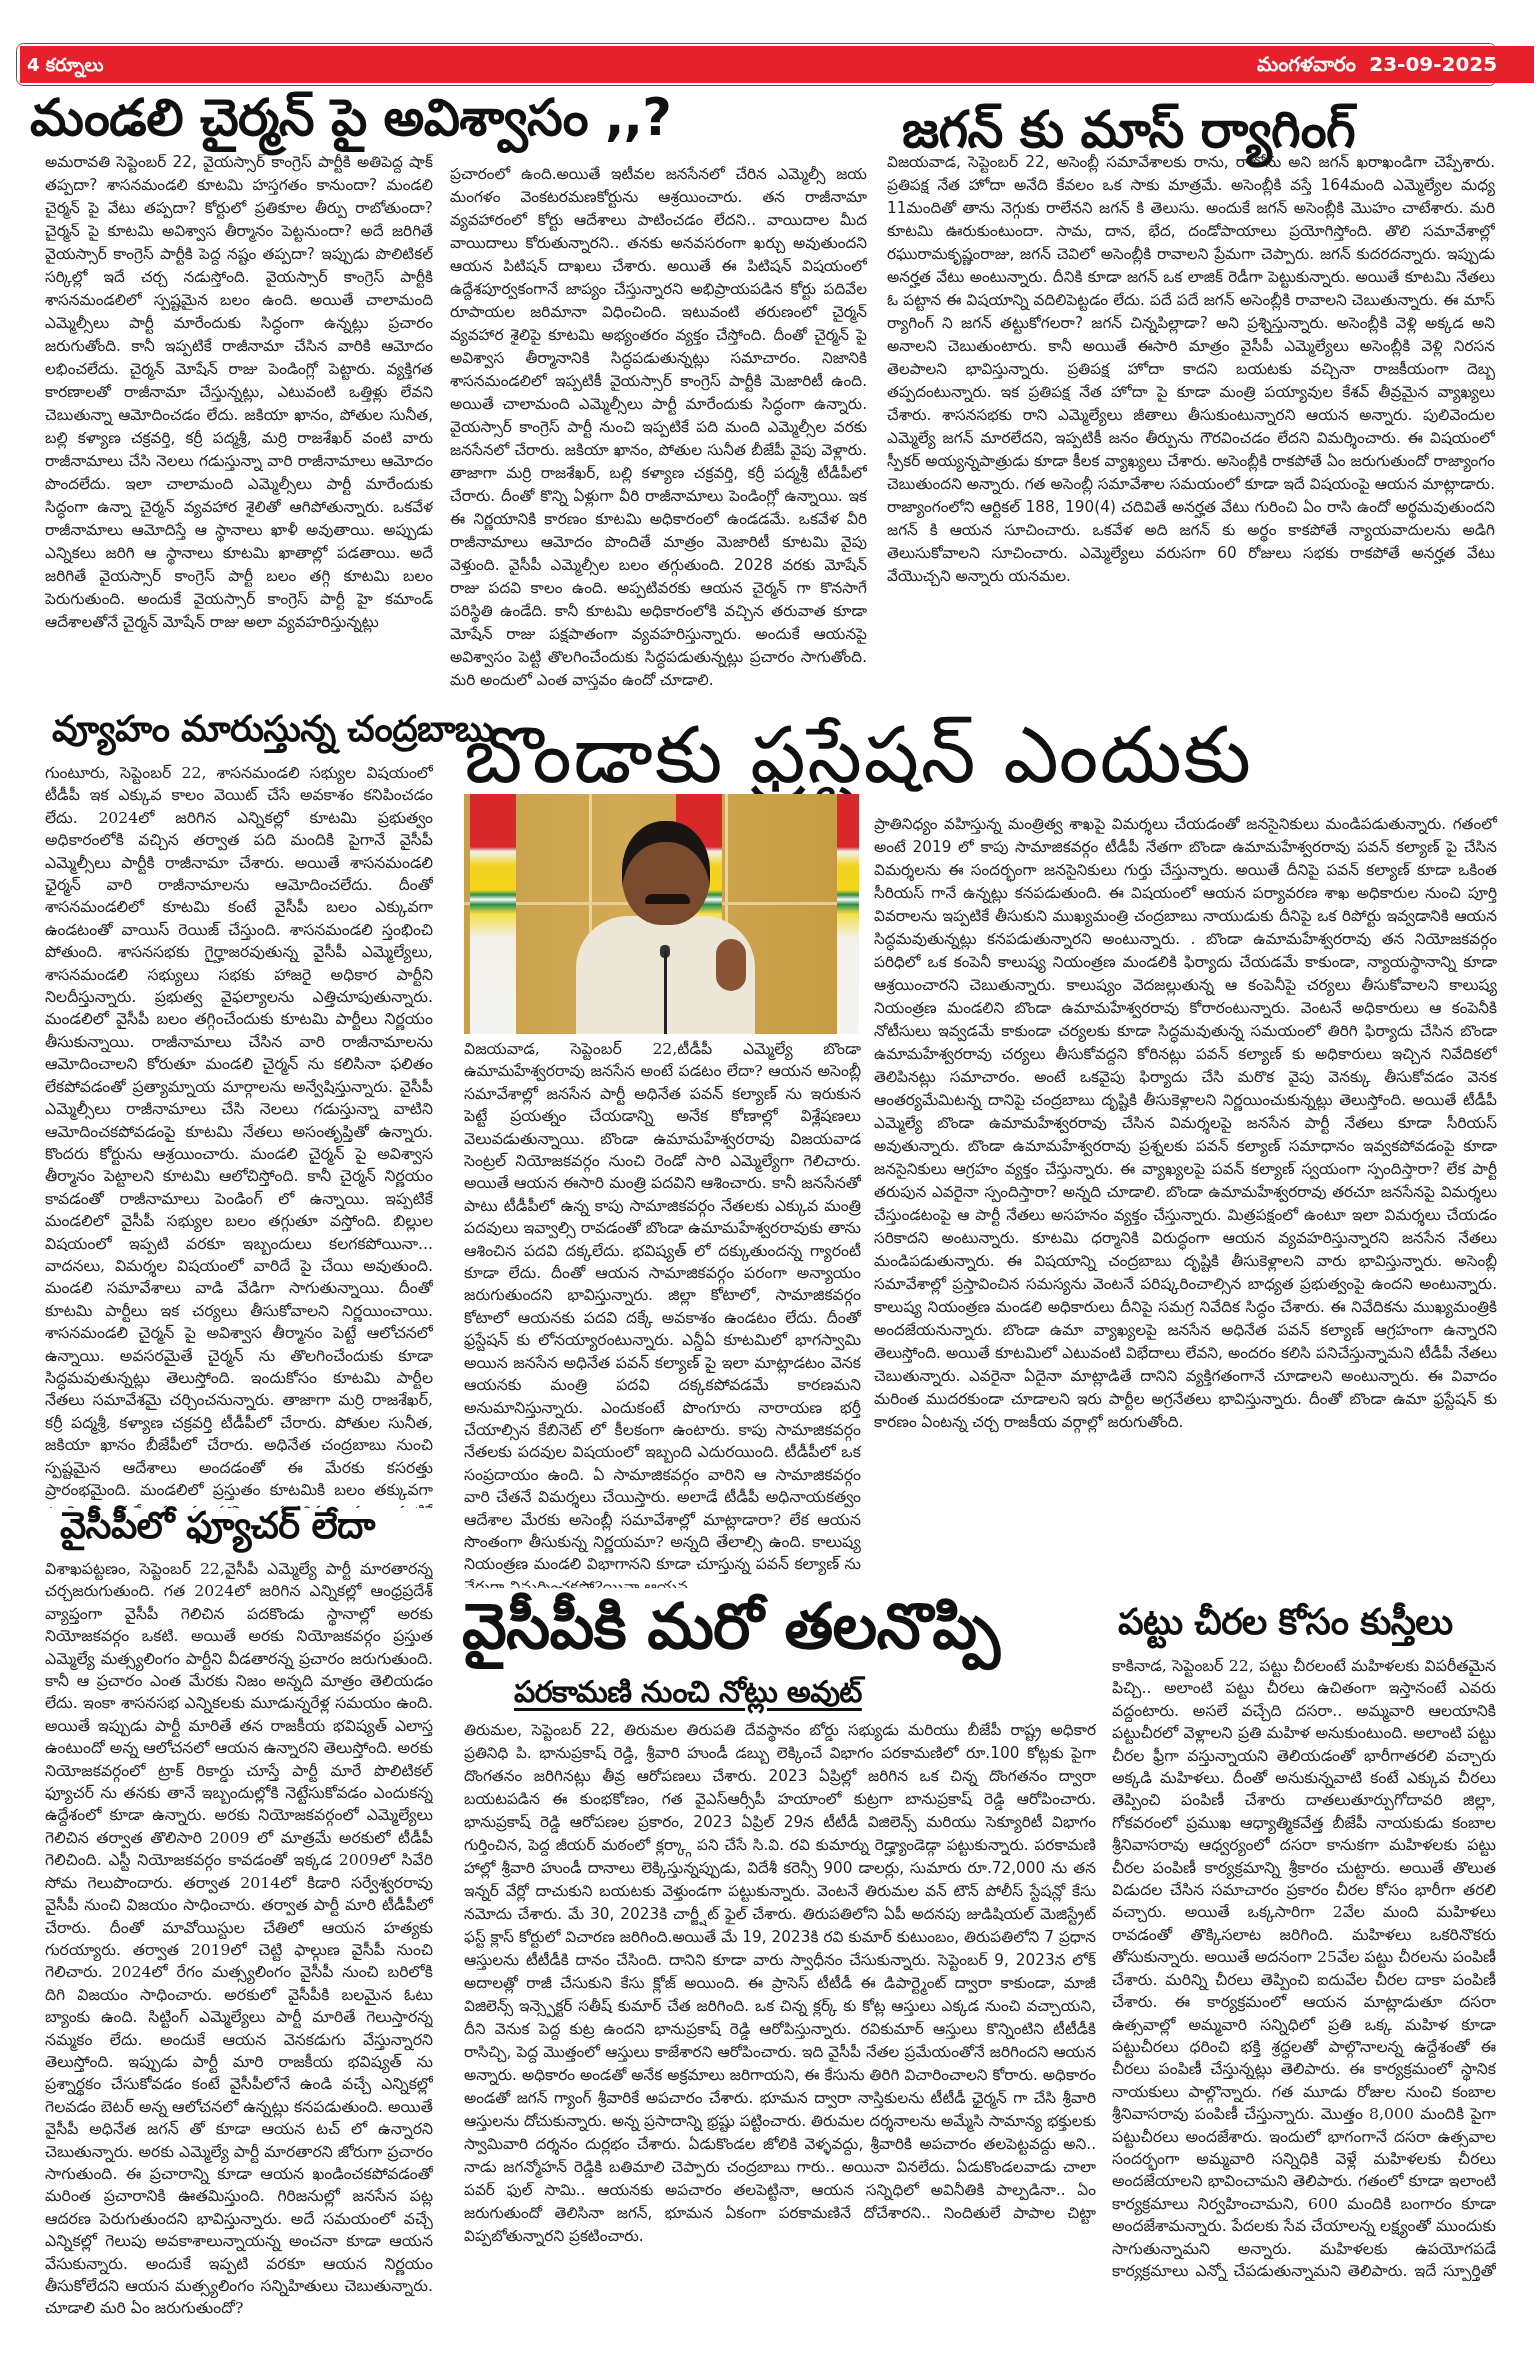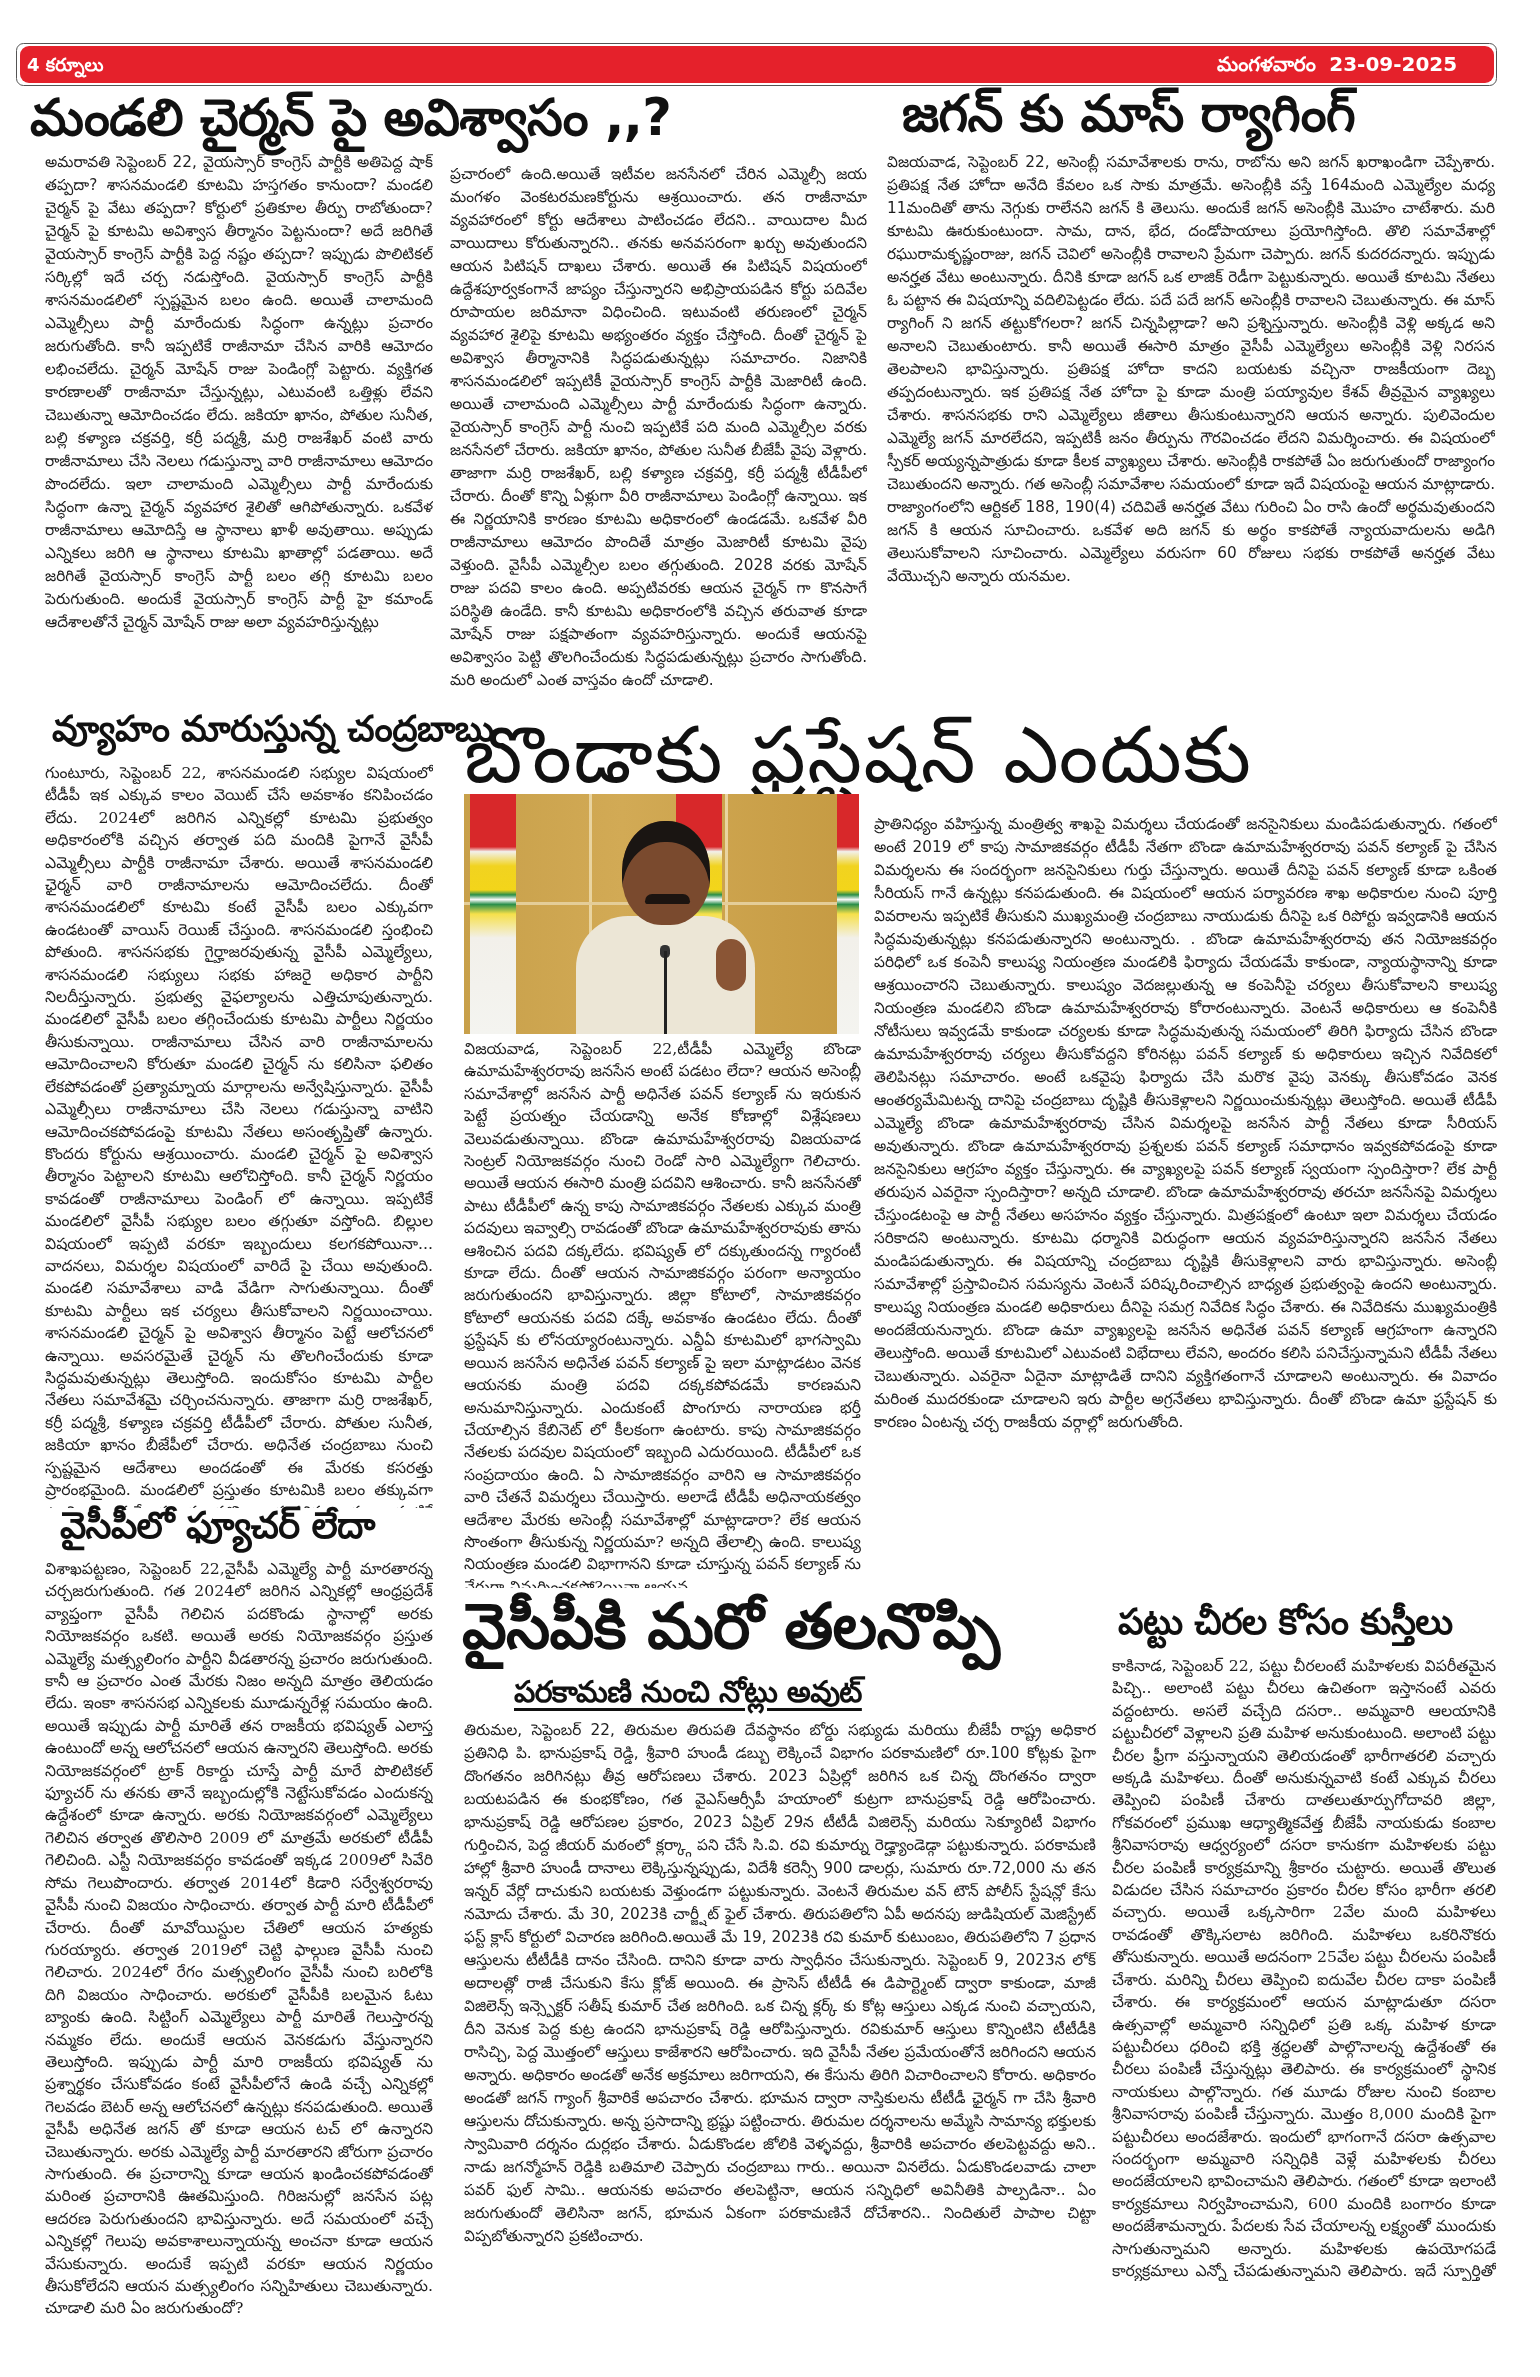--- a/index.html
+++ b/index.html
@@ -9,7 +9,7 @@
   
   #masthead { left:16.4px; top:43px; width:1481px; height:43px; border:1.5px solid #555; border-radius:7.5px;
               background:#fff; padding:2.2px; box-sizing:border-box; }
-  #masthead .bar { width:100%; height:100%; background:#e5212b; border-radius:9px; position:relative; }
+  #masthead .bar { width:100%; height:100%; background:#e5212b; border-radius:0; position:relative;padding-left:40px; }
   #masthead .pg { position:absolute; left:7.5px; top:7.5px; color:#fff; font-weight:bold; font-size:18px; }
   #masthead .brand { position:absolute; left:0; right:0; text-align:center; top:4.5px; color:#fff;
                      font-weight:bold; font-size:22.4px; letter-spacing:0.7px; }

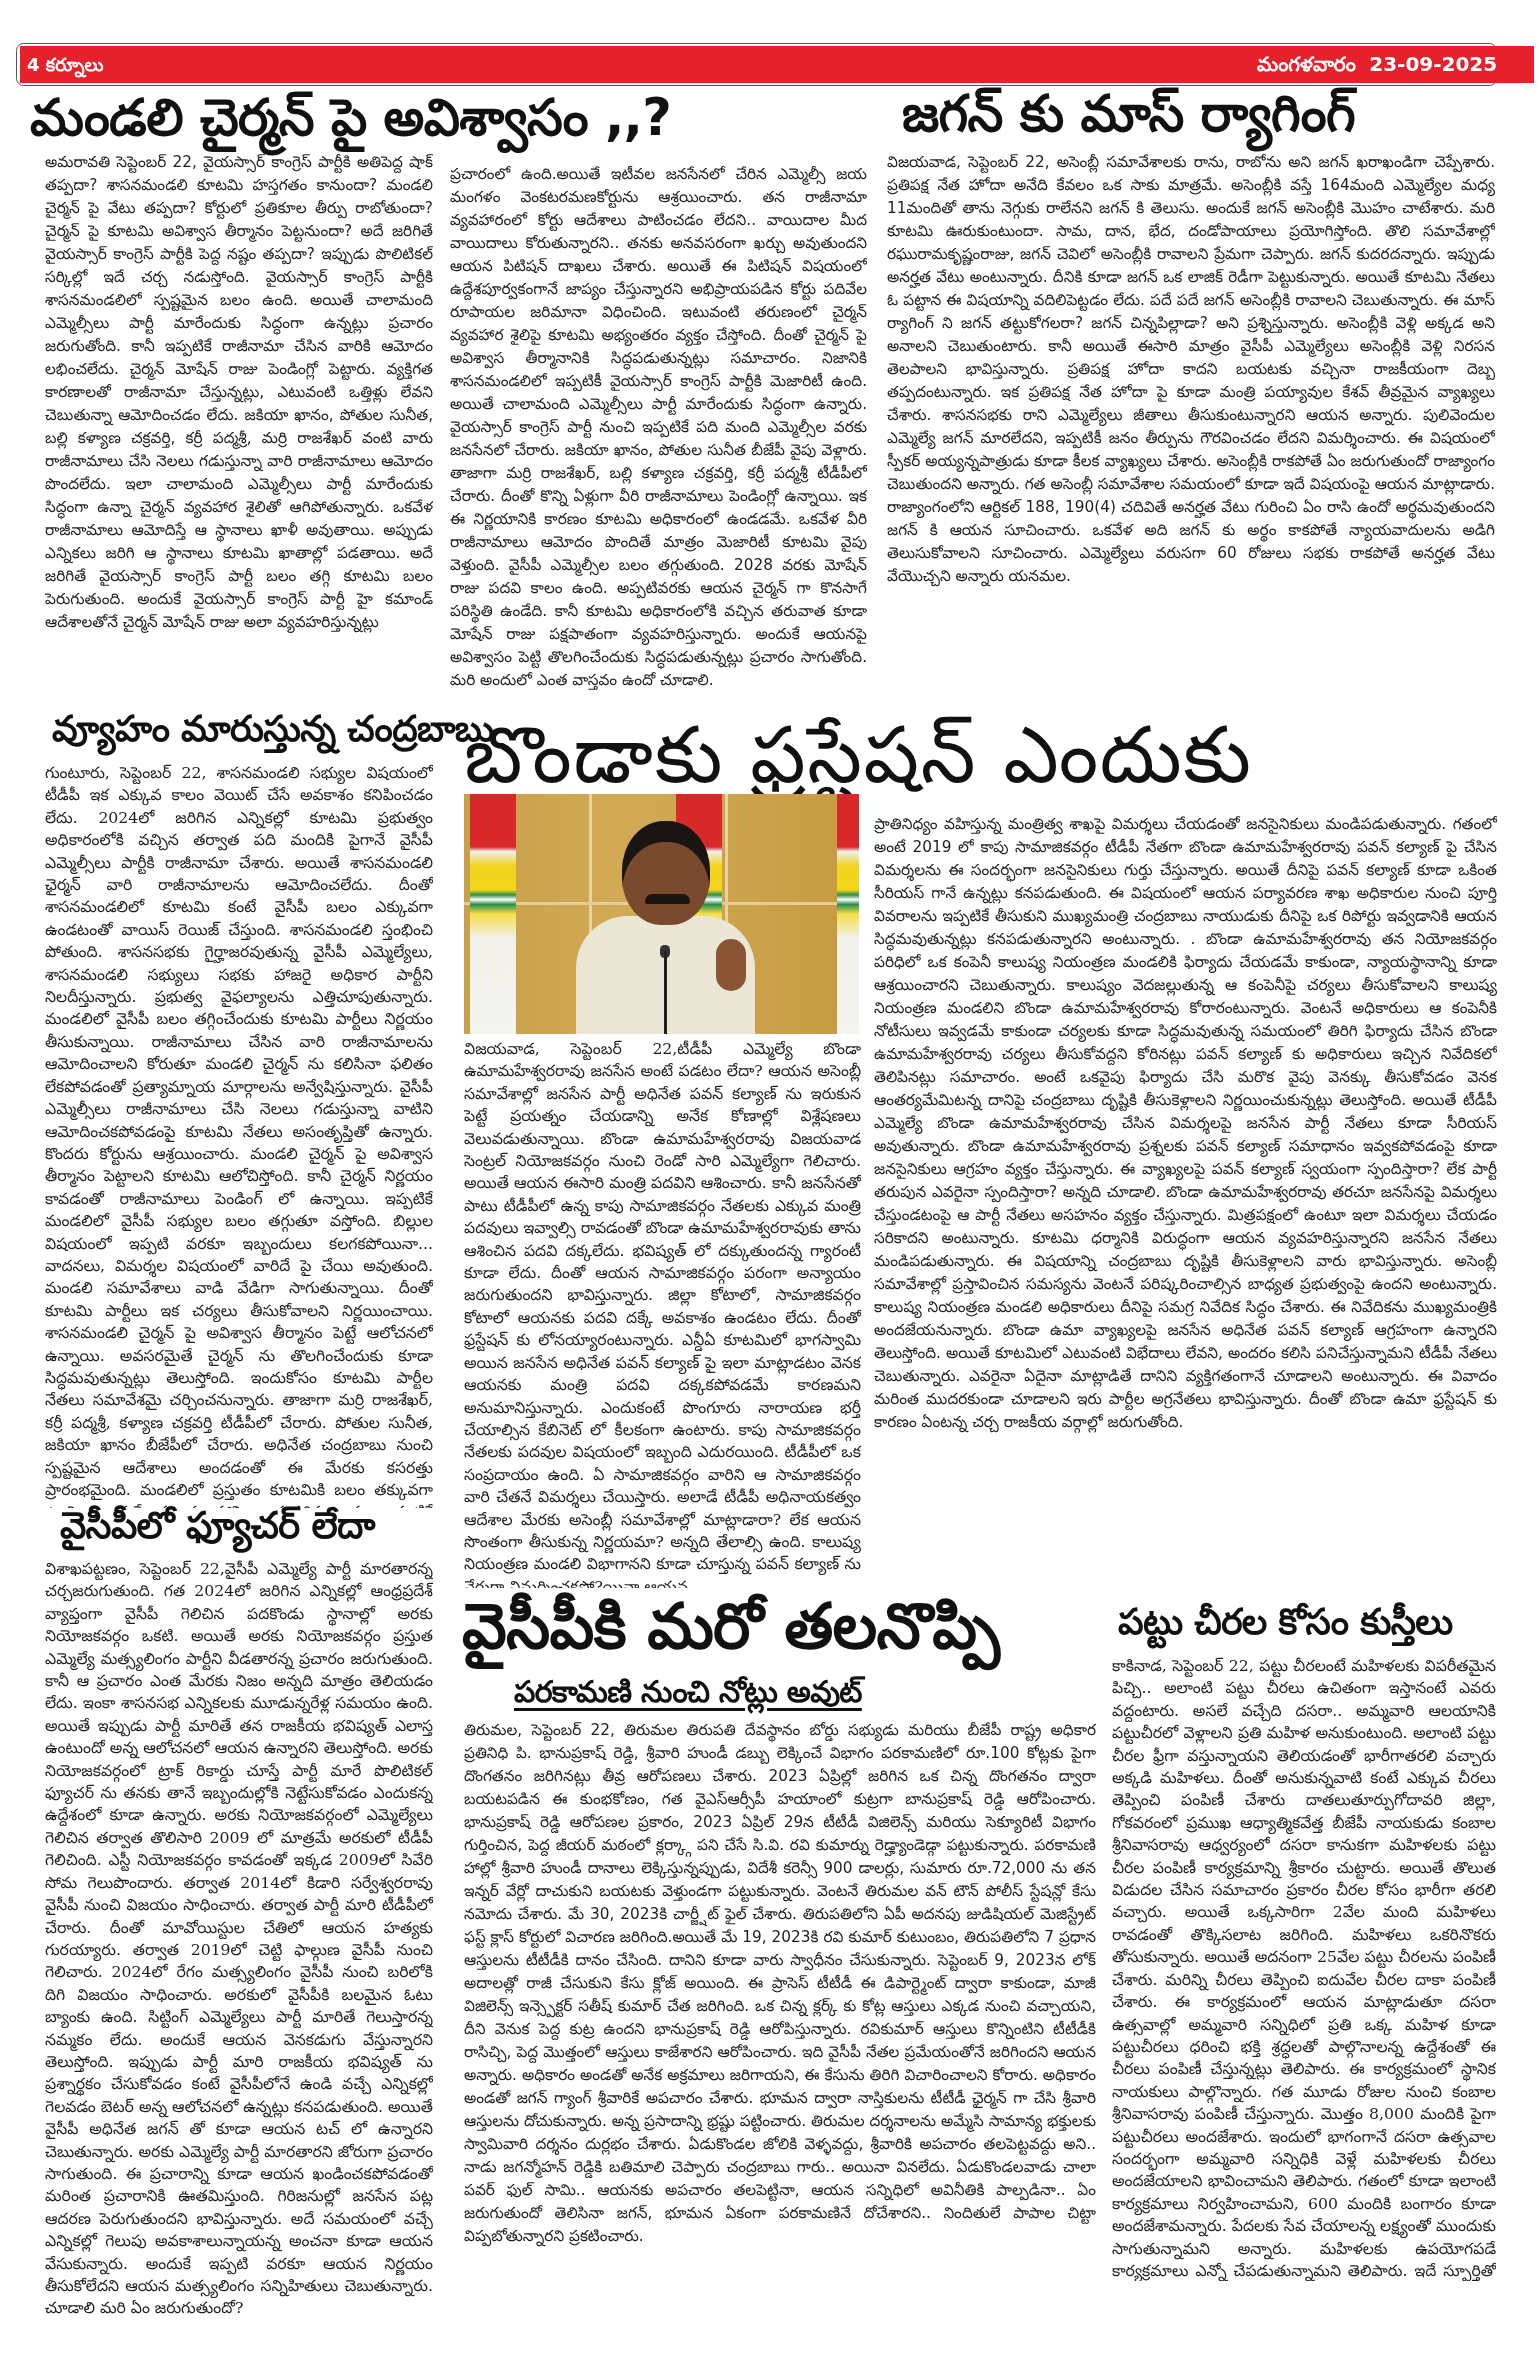--- a/index.html
+++ b/index.html
@@ -64,7 +64,7 @@
   <p>ప్రచారంలో ఉంది.అయితే ఇటీవల జనసేనలో చేరిన ఎమ్మెల్సీ జయ మంగళం వెంకటరమణకోర్టును ఆశ్రయించారు. తన రాజీనామా వ్యవహారంలో కోర్టు ఆదేశాలు పాటించడం లేదని.. వాయిదాల మీద వాయిదాలు కోరుతున్నారని.. తనకు అనవసరంగా ఖర్చు అవుతుందని ఆయన పిటిషన్ దాఖలు చేశారు. అయితే ఈ పిటిషన్ విషయంలో ఉద్దేశపూర్వకంగానే జాప్యం చేస్తున్నారని అభిప్రాయపడిన కోర్టు పదివేల రూపాయల జరిమానా విధించింది. ఇటువంటి తరుణంలో చైర్మన్ వ్యవహార శైలిపై కూటమి అభ్యంతరం వ్యక్తం చేస్తోంది. దీంతో చైర్మన్ పై అవిశ్వాస తీర్మానానికి సిద్ధపడుతున్నట్లు సమాచారం. నిజానికి శాసనమండలిలో ఇప్పటికీ వైయస్సార్ కాంగ్రెస్ పార్టీకి మెజారిటీ ఉంది. అయితే చాలామంది ఎమ్మెల్సీలు పార్టీ మారేందుకు సిద్ధంగా ఉన్నారు. వైయస్సార్ కాంగ్రెస్ పార్టీ నుంచి ఇప్పటికే పది మంది ఎమ్మెల్సీల వరకు జనసేనలో చేరారు. జకియా ఖానం, పోతుల సునీత బీజేపీ వైపు వెళ్లారు. తాజాగా మర్రి రాజశేఖర్, బల్లి కళ్యాణ చక్రవర్తి, కర్రీ పద్మశ్రీ టీడీపీలో చేరారు. దీంతో కొన్ని ఏళ్లుగా వీరి రాజీనామాలు పెండింగ్లో ఉన్నాయి. ఇక ఈ నిర్ణయానికి కారణం కూటమి అధికారంలో ఉండడమే. ఒకవేళ వీరి రాజీనామాలు ఆమోదం పొందితే మాత్రం మెజారిటీ కూటమి వైపు వెళ్తుంది. వైసీపీ ఎమ్మెల్సీల బలం తగ్గుతుంది. 2028 వరకు మోషేన్ రాజు పదవి కాలం ఉంది. అప్పటివరకు ఆయన చైర్మన్ గా కొనసాగే పరిస్థితి ఉండేది. కానీ కూటమి అధికారంలోకి వచ్చిన తరువాత కూడా మోషేన్ రాజు పక్షపాతంగా వ్యవహరిస్తున్నారు. అందుకే ఆయనపై అవిశ్వాసం పెట్టి తొలగించేందుకు సిద్ధపడుతున్నట్లు ప్రచారం సాగుతోంది. మరి అందులో ఎంత వాస్తవం ఉందో చూడాలి.</p>
 </div>
 
-<div class="abs hl hl-xl" style="left:902px; top:88px;">జగన్ కు మాస్ ర్యాగింగ్</div>
+<div class="abs hl hl-xl" style="left:902px; top:104px;">జగన్ కు మాస్ ర్యాగింగ్</div>
 <div class="abs txt sans" style="left:887px; top:151px; width:608px; height:541px;">
   <p>విజయవాడ, సెప్టెంబర్ 22, అసెంబ్లీ సమావేశాలకు రాను, రాబోను అని జగన్ ఖరాఖండిగా చెప్పేశారు. ప్రతిపక్ష నేత హోదా అనేది కేవలం ఒక సాకు మాత్రమే. అసెంబ్లీకి వస్తే 164మంది ఎమ్మెల్యేల మధ్య 11మందితో తాను నెగ్గుకు రాలేనని జగన్ కి తెలుసు. అందుకే జగన్ అసెంబ్లీకి మొహం చాటేశారు. మరి కూటమి ఊరుకుంటుందా. సామ, దాన, భేద, దండోపాయాలు ప్రయోగిస్తోంది. తొలి సమావేశాల్లో రఘురామకృష్ణంరాజు, జగన్ చెవిలో అసెంబ్లీకి రావాలని ప్రేమగా చెప్పారు. జగన్ కుదరదన్నారు. ఇప్పుడు అనర్హత వేటు అంటున్నారు. దీనికి కూడా జగన్ ఒక లాజిక్ రెడీగా పెట్టుకున్నారు. అయితే కూటమి నేతలు ఓ పట్టాన ఈ విషయాన్ని వదిలిపెట్టడం లేదు. పదే పదే జగన్ అసెంబ్లీకి రావాలని చెబుతున్నారు. ఈ మాస్ ర్యాగింగ్ ని జగన్ తట్టుకోగలరా? జగన్ చిన్నపిల్లాడా? అని ప్రశ్నిస్తున్నారు. అసెంబ్లీకి వెళ్లి అక్కడ అని అనాలని చెబుతుంటారు. కానీ అయితే ఈసారి మాత్రం వైసీపీ ఎమ్మెల్యేలు అసెంబ్లీకి వెళ్లి నిరసన తెలపాలని భావిస్తున్నారు. ప్రతిపక్ష హోదా కాదని బయటకు వచ్చినా రాజకీయంగా దెబ్బ తప్పదంటున్నారు. ఇక ప్రతిపక్ష నేత హోదా పై కూడా మంత్రి పయ్యావుల కేశవ్ తీవ్రమైన వ్యాఖ్యలు చేశారు. శాసనసభకు రాని ఎమ్మెల్యేలు జీతాలు తీసుకుంటున్నారని ఆయన అన్నారు. పులివెందుల ఎమ్మెల్యే జగన్ మారలేదని, ఇప్పటికీ జనం తీర్పును గౌరవించడం లేదని విమర్శించారు. ఈ విషయంలో స్పీకర్ అయ్యన్నపాత్రుడు కూడా కీలక వ్యాఖ్యలు చేశారు. అసెంబ్లీకి రాకపోతే ఏం జరుగుతుందో రాజ్యాంగం చెబుతుందని అన్నారు. గత అసెంబ్లీ సమావేశాల సమయంలో కూడా ఇదే విషయంపై ఆయన మాట్లాడారు. రాజ్యాంగంలోని ఆర్టికల్ 188, 190(4) చదివితే అనర్హత వేటు గురించి ఏం రాసి ఉందో అర్థమవుతుందని జగన్ కి ఆయన సూచించారు. ఒకవేళ అది జగన్ కు అర్థం కాకపోతే న్యాయవాదులను అడిగి తెలుసుకోవాలని సూచించారు. ఎమ్మెల్యేలు వరుసగా 60 రోజులు సభకు రాకపోతే అనర్హత వేటు వేయొచ్చని అన్నారు యనమల.</p>
 </div>

